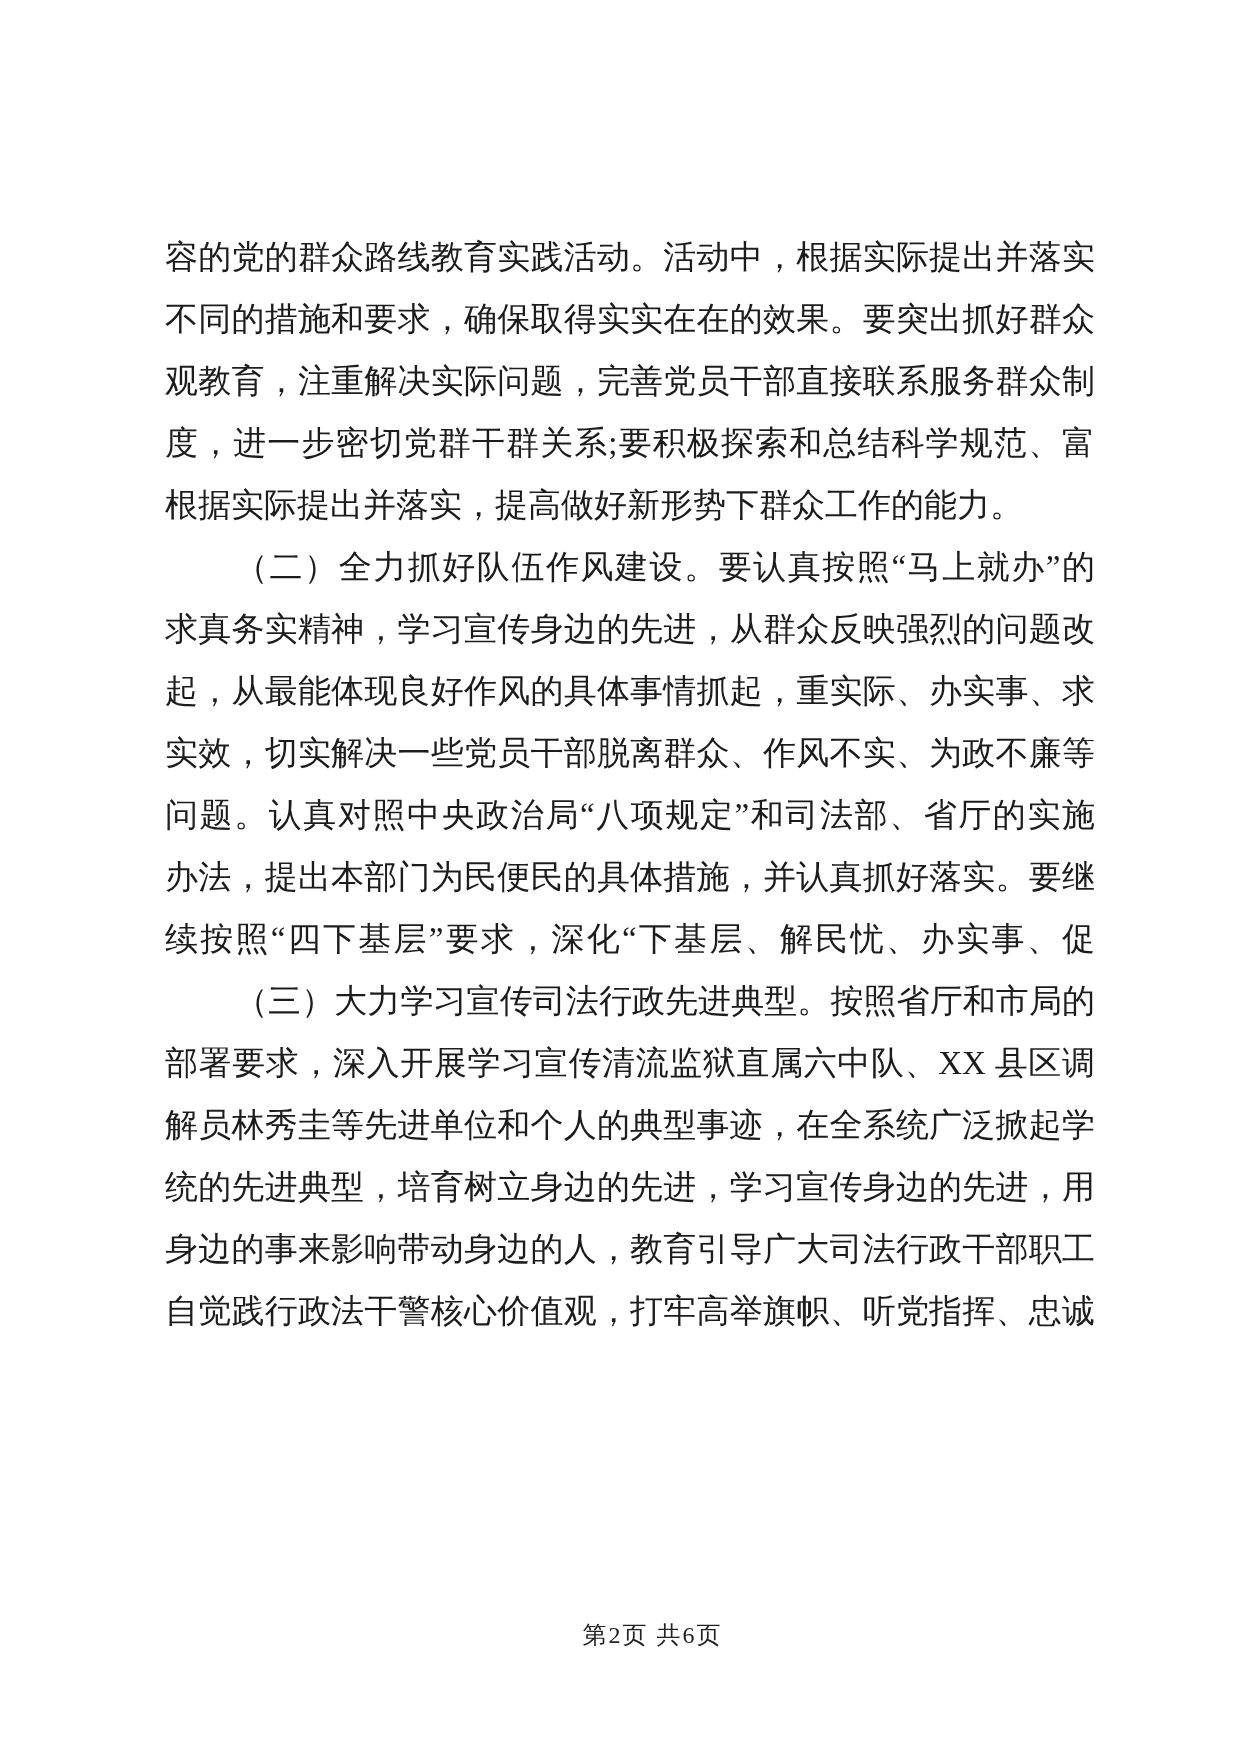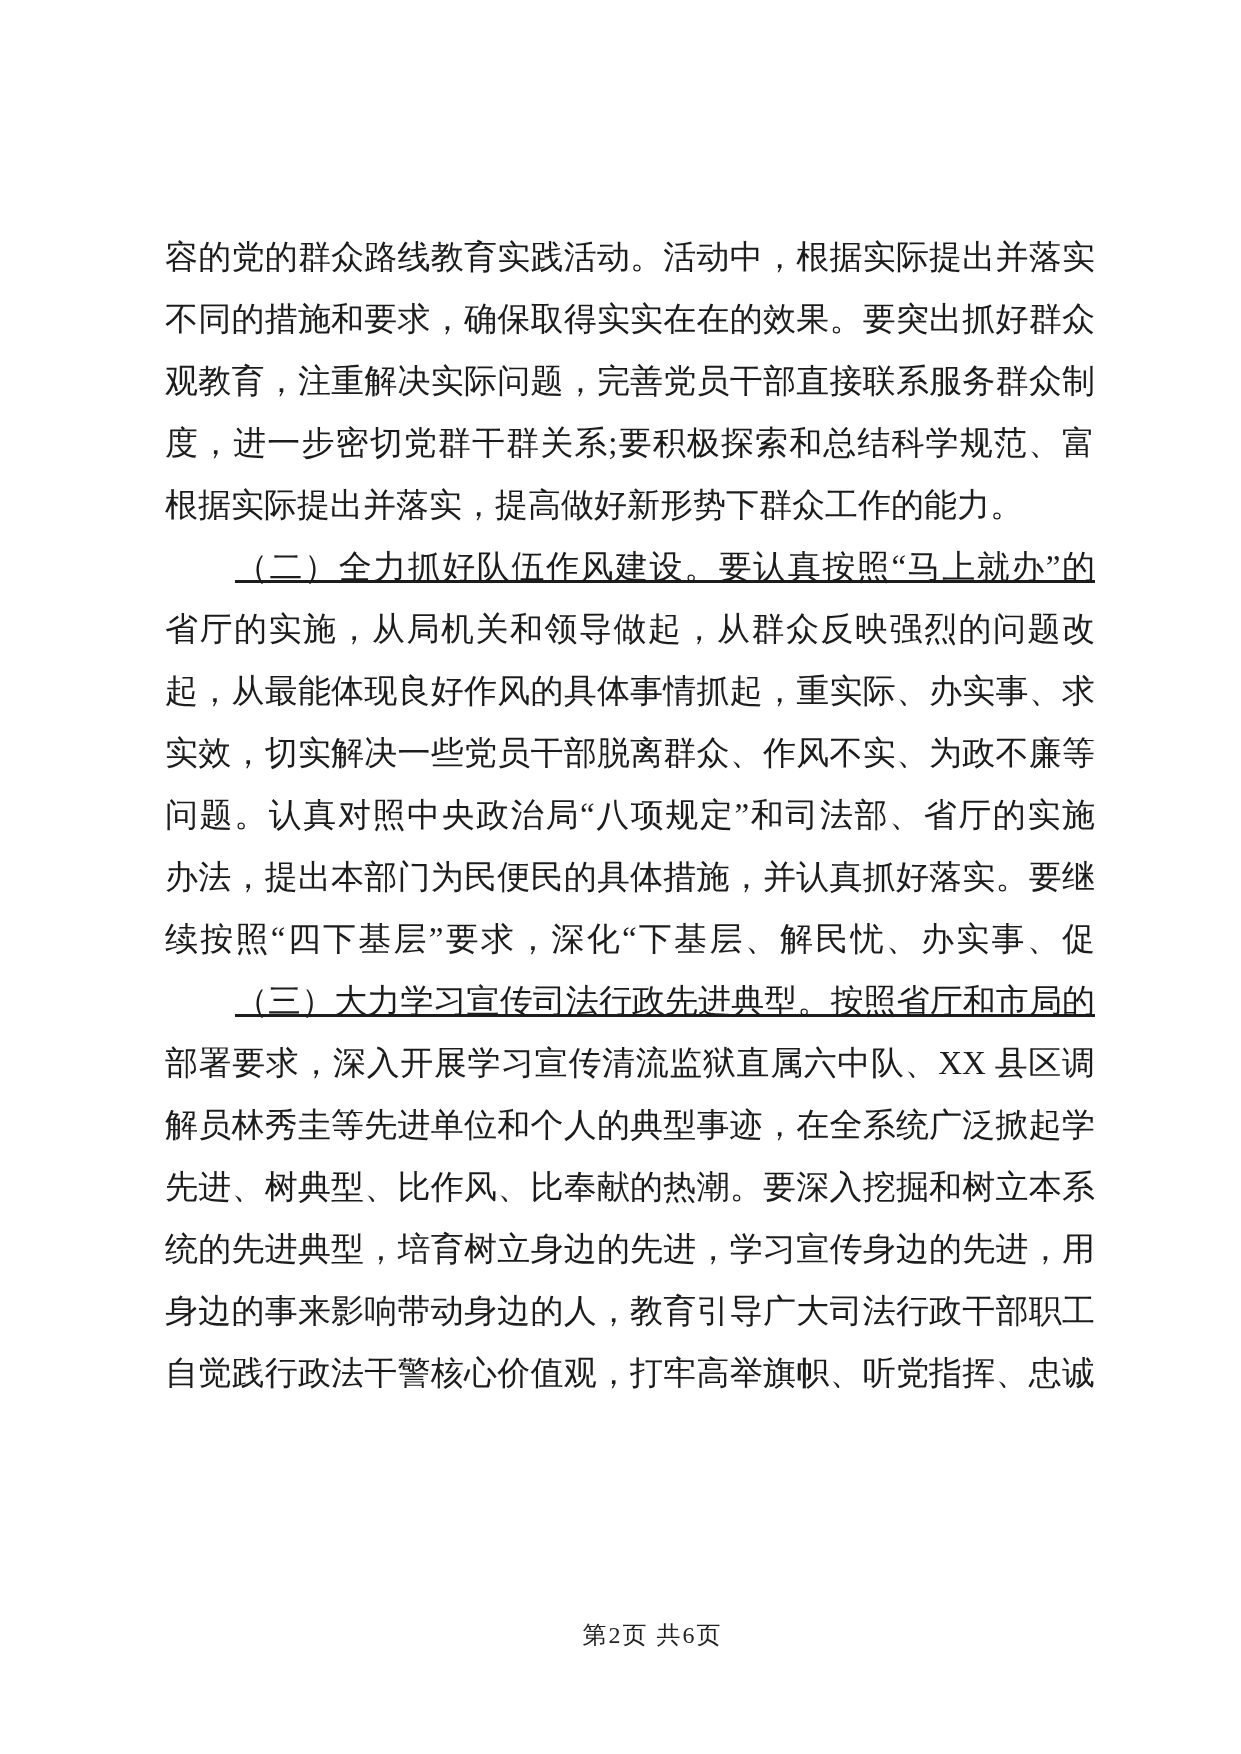--- a/index.html
+++ b/index.html
@@ -39,7 +39,6 @@
   }
   .line.indent {
     padding-left: 70px;
-    text-decoration: underline;
   }
   .line.para-end {
     text-align: left;

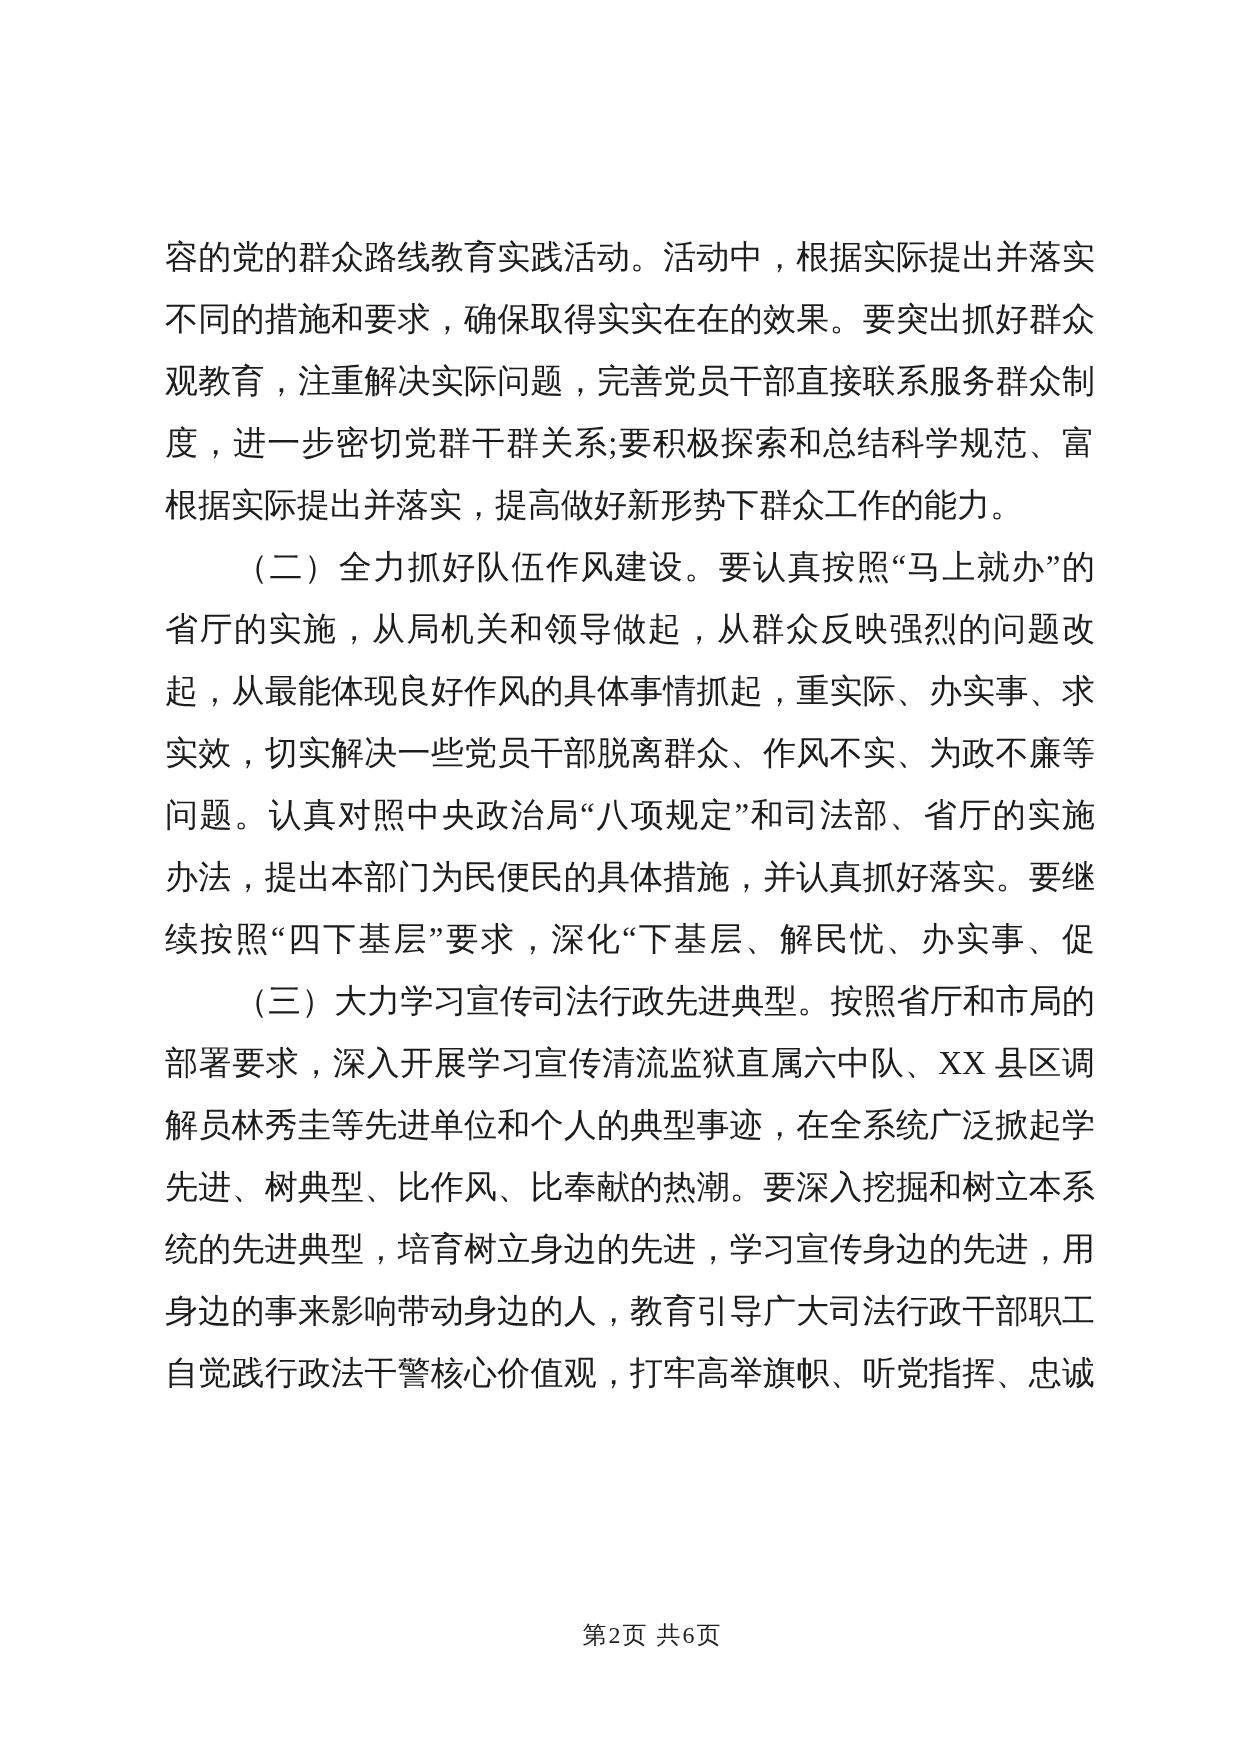--- a/index.html
+++ b/index.html
@@ -69,7 +69,7 @@
       <div class="line">度，进一步密切党群干群关系;要积极探索和总结科学规范、富</div>
       <div class="line para-end">根据实际提出并落实，提高做好新形势下群众工作的能力。</div>
       <div class="line indent">（二）全力抓好队伍作风建设。要认真按照“马上就办”的</div>
-      <div class="line">省厅的实施，从局机关和领导做起，从群众反映强烈的问题改</div>
+      <div class="line">求真务实精神，学习宣传身边的先进，从群众反映强烈的问题改</div>
       <div class="line">起，从最能体现良好作风的具体事情抓起，重实际、办实事、求</div>
       <div class="line">实效，切实解决一些党员干部脱离群众、作风不实、为政不廉等</div>
       <div class="line">问题。认真对照中央政治局“八项规定”和司法部、省厅的实施</div>

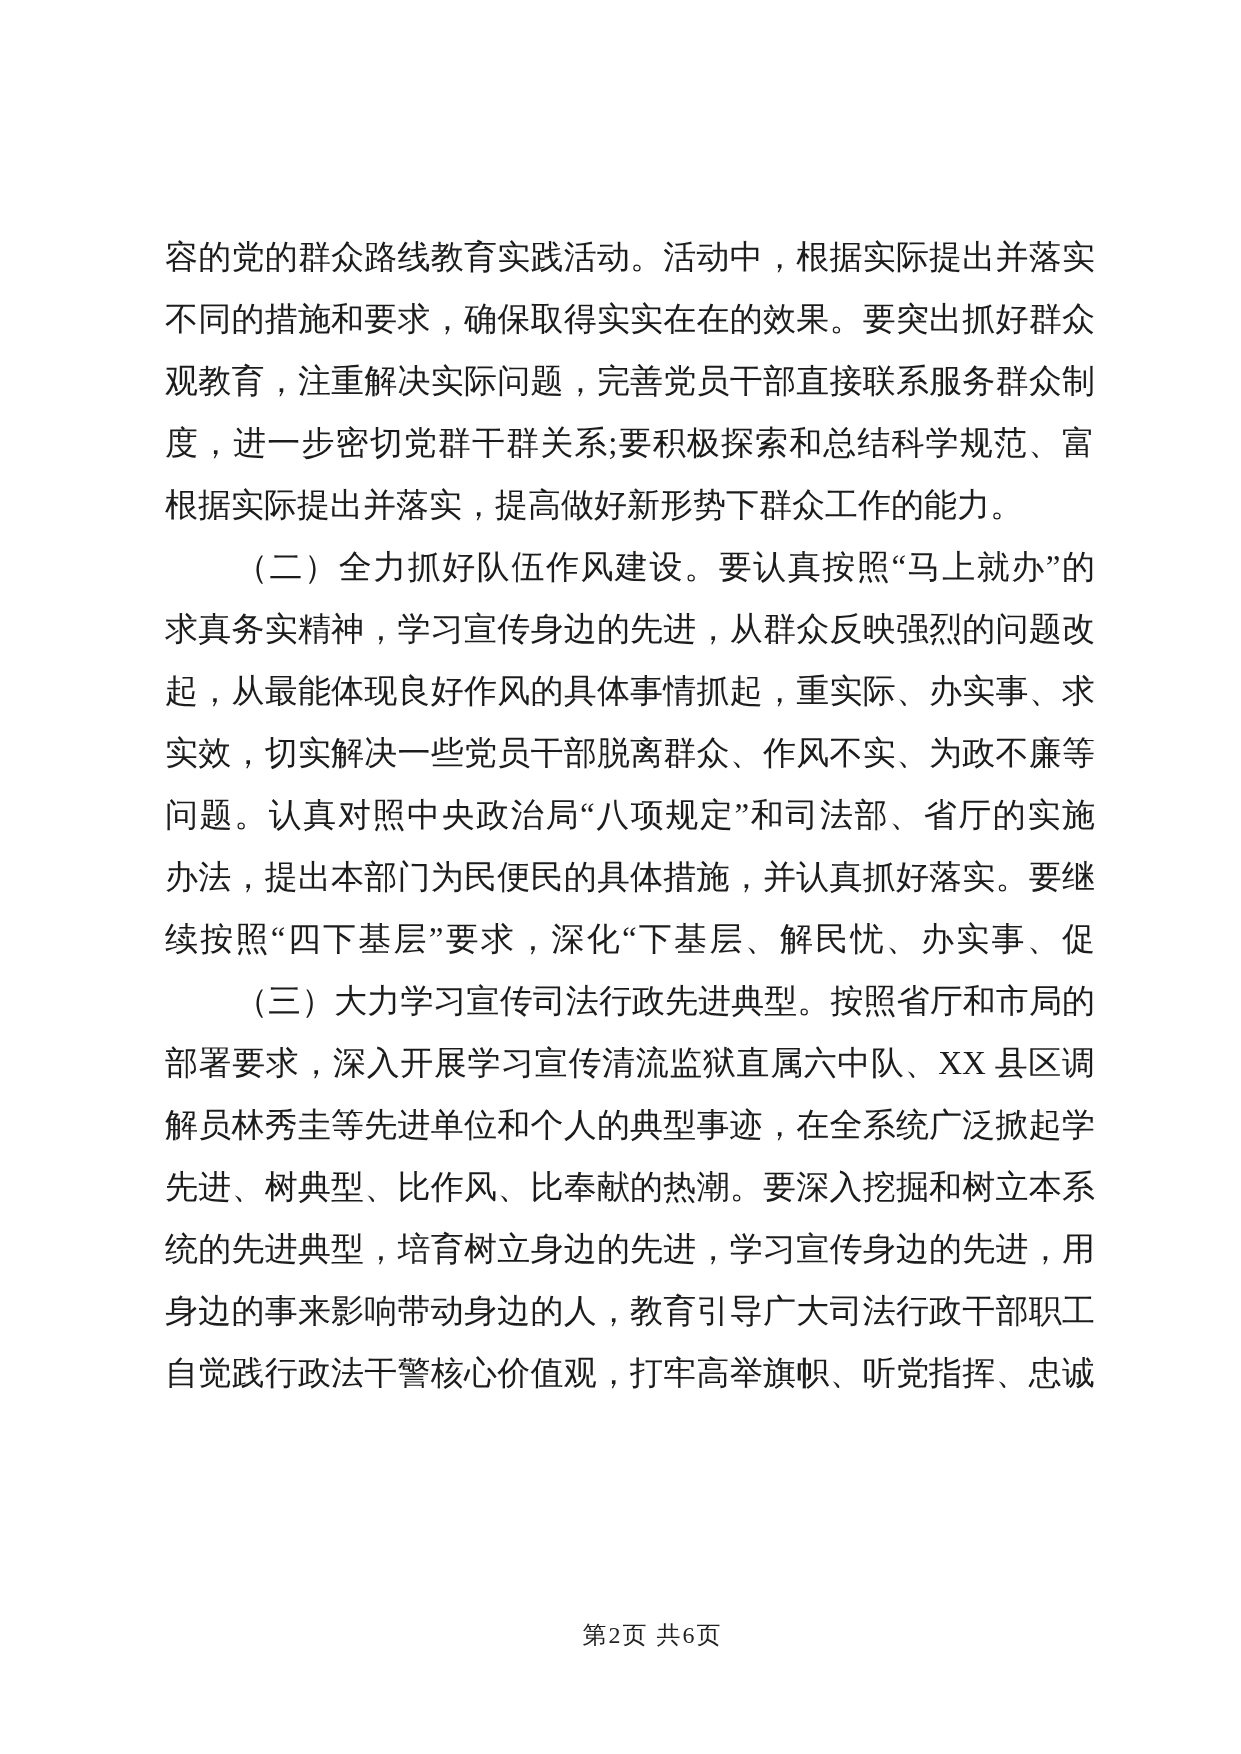--- a/index.html
+++ b/index.html
@@ -78,7 +78,6 @@
       <div class="line indent">（三）大力学习宣传司法行政先进典型。按照省厅和市局的</div>
       <div class="line">部署要求，深入开展学习宣传清流监狱直属六中队、XX 县区调</div>
       <div class="line">解员林秀圭等先进单位和个人的典型事迹，在全系统广泛掀起学</div>
-      <div class="line">先进、树典型、比作风、比奉献的热潮。要深入挖掘和树立本系</div>
       <div class="line">统的先进典型，培育树立身边的先进，学习宣传身边的先进，用</div>
       <div class="line">身边的事来影响带动身边的人，教育引导广大司法行政干部职工</div>
       <div class="line">自觉践行政法干警核心价值观，打牢高举旗帜、听党指挥、忠诚</div>

